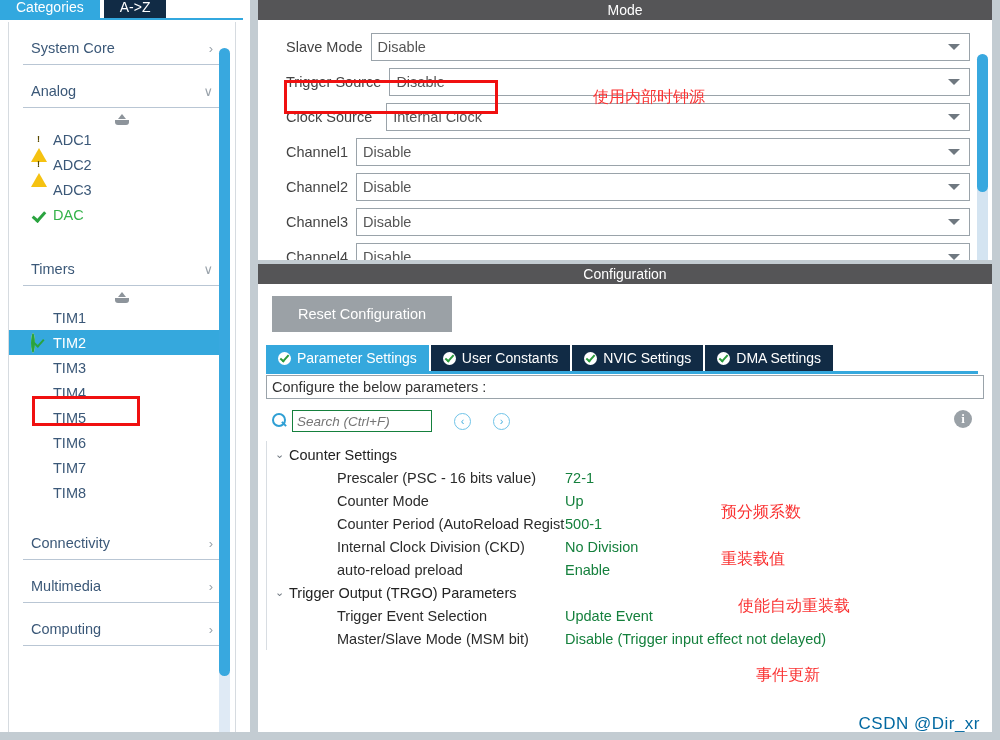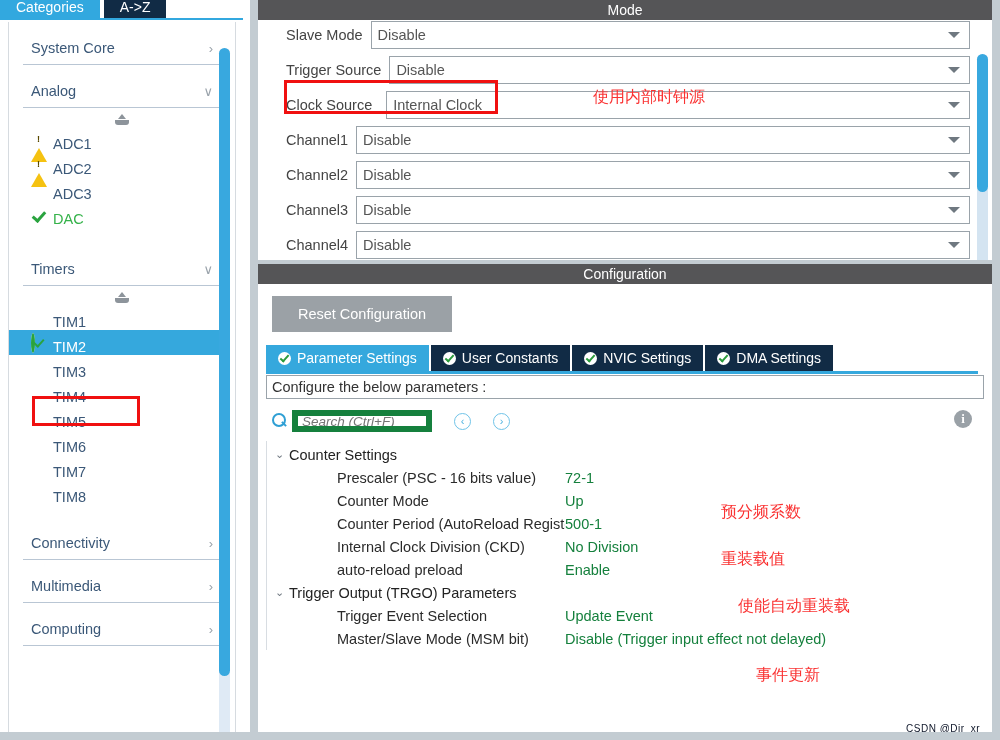--- a/index.html
+++ b/index.html
@@ -225,7 +225,7 @@
   #mode-panel .panel-header { height: 28px; line-height: 36px; }
   .mode-body {
     position: relative;
-    padding: 0 0 0 0;
+    padding: 12px 0 0 0;
     background: #ffffff;
     height: 240px;
   }

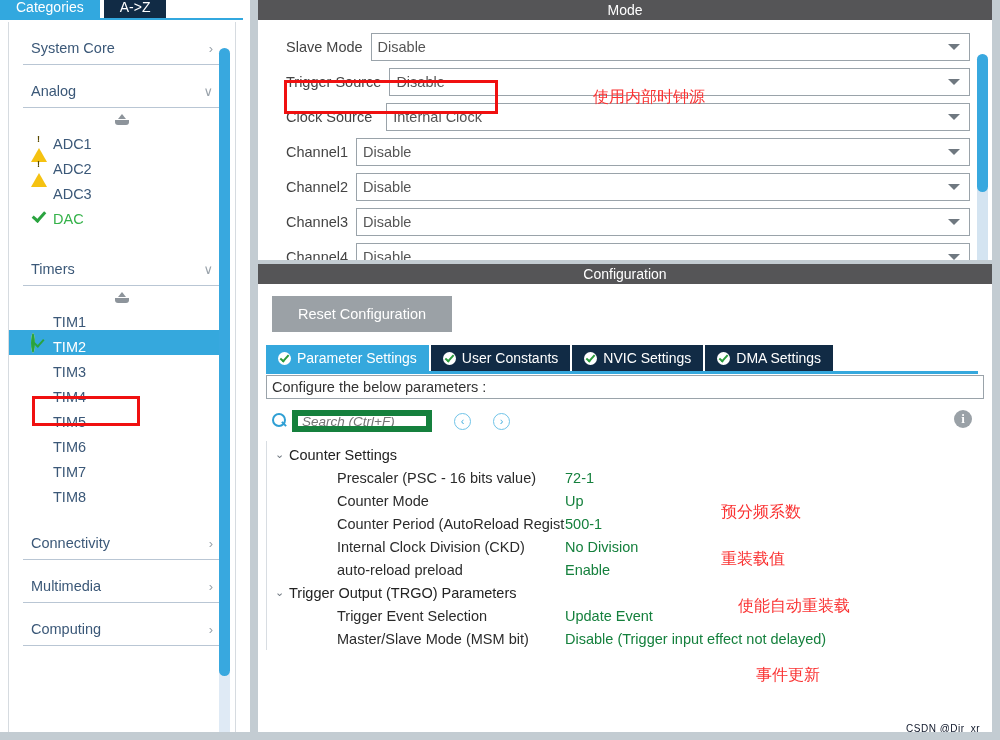--- a/index.html
+++ b/index.html
@@ -109,7 +109,7 @@
     position: relative;
     height: 25px;
     display: flex;
-    align-items: flex-end;
+    align-items: center;
     padding-left: 30px;
     font-size: 14.5px;
     color: #3b5878;

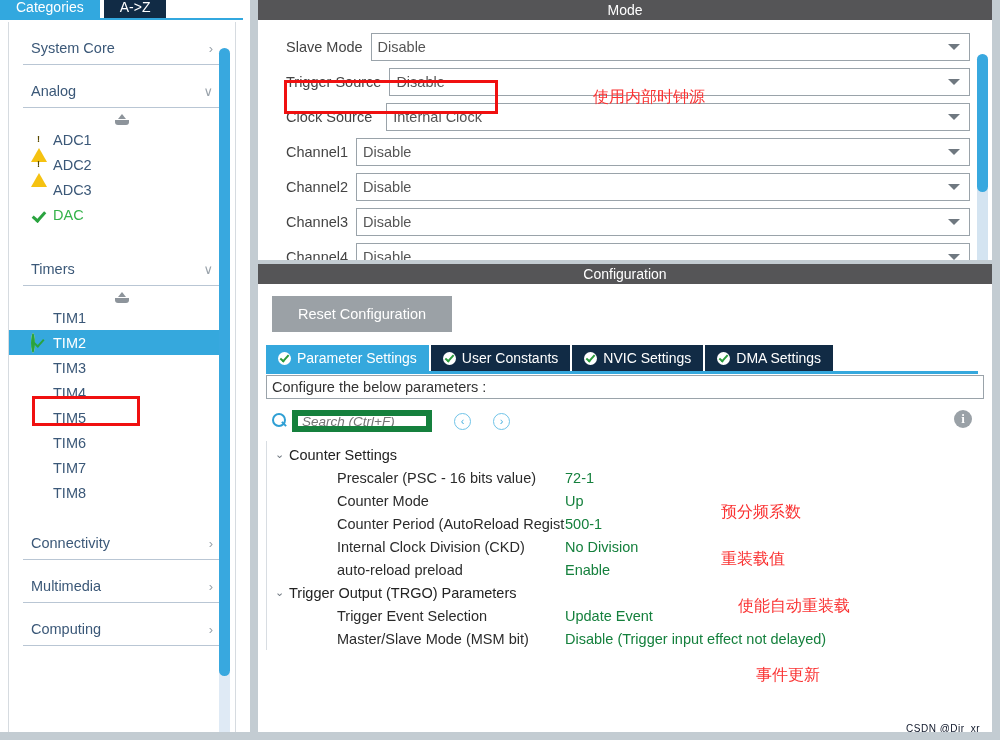--- a/index.html
+++ b/index.html
@@ -391,7 +391,7 @@
   }
   .search-input {
     width: 140px; height: 22px;
-    border: 6px solid #15803d;
+    border: 1px solid #15803d;
     background: #ffffff;
     font-size: 13.5px;
     font-style: italic;

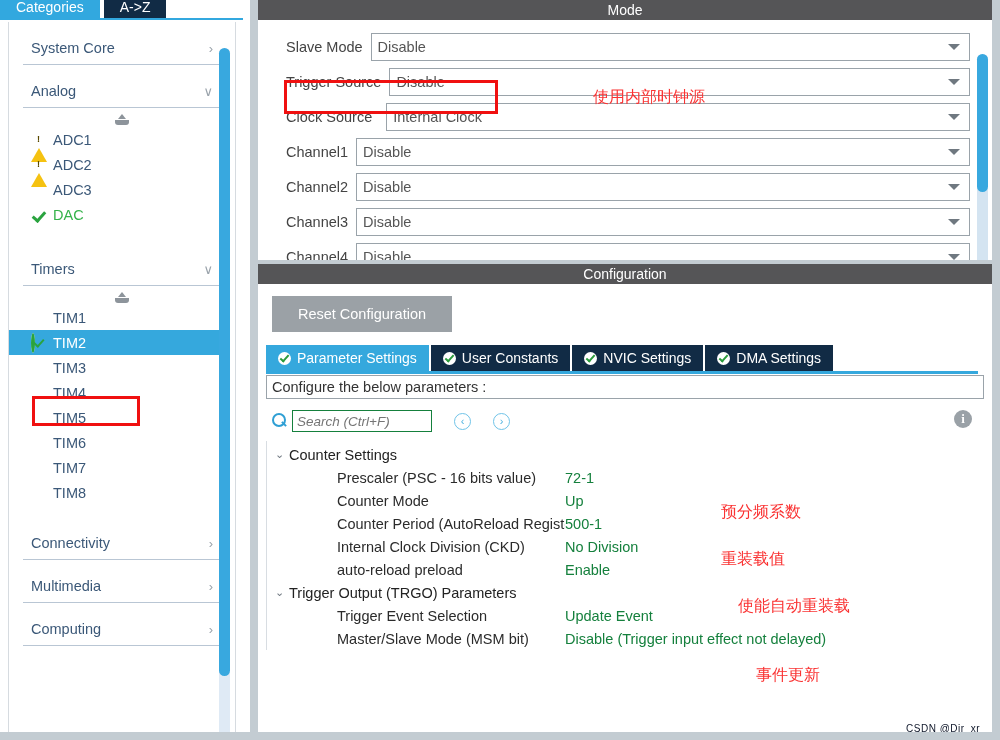--- a/index.html
+++ b/index.html
@@ -481,8 +481,8 @@
   .watermark {
     position: absolute;
     right: 12px; bottom: 8px;
-    color: #0f172a;
-    font-size: 10px;
+    color: #0369a1;
+    font-size: 17px;
     letter-spacing: 0.5px;
   }
   .bottom-strip {

